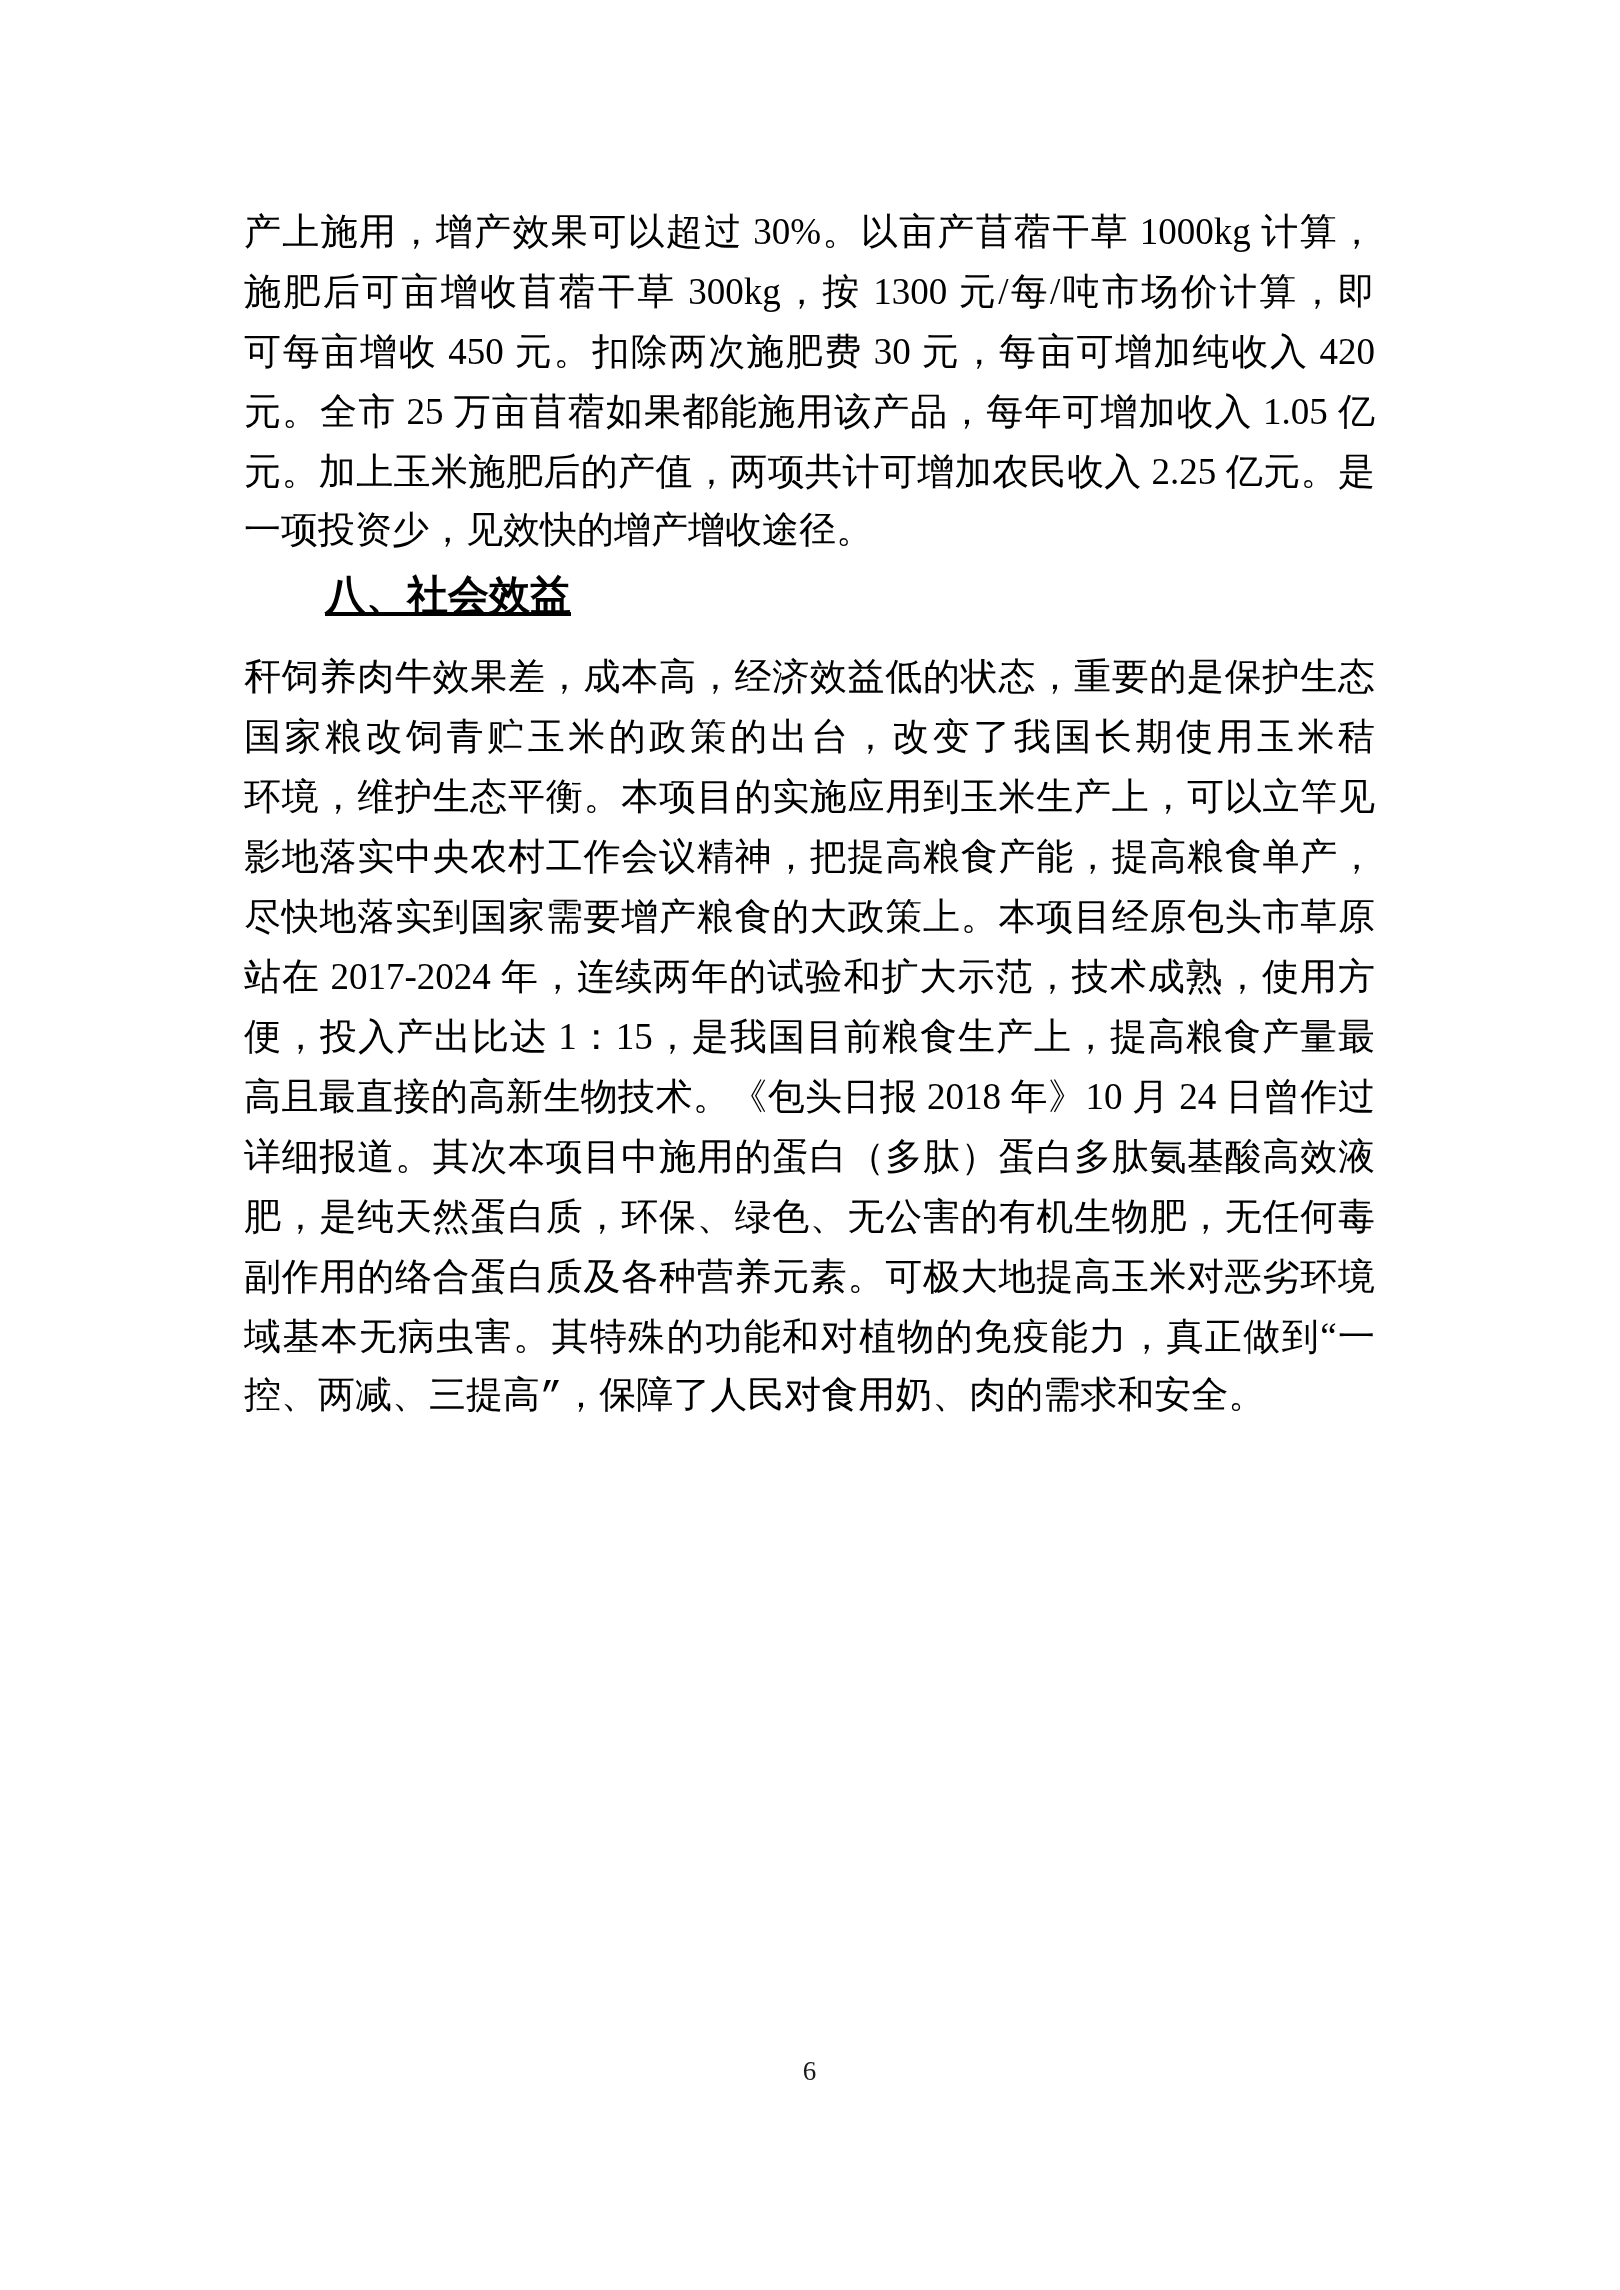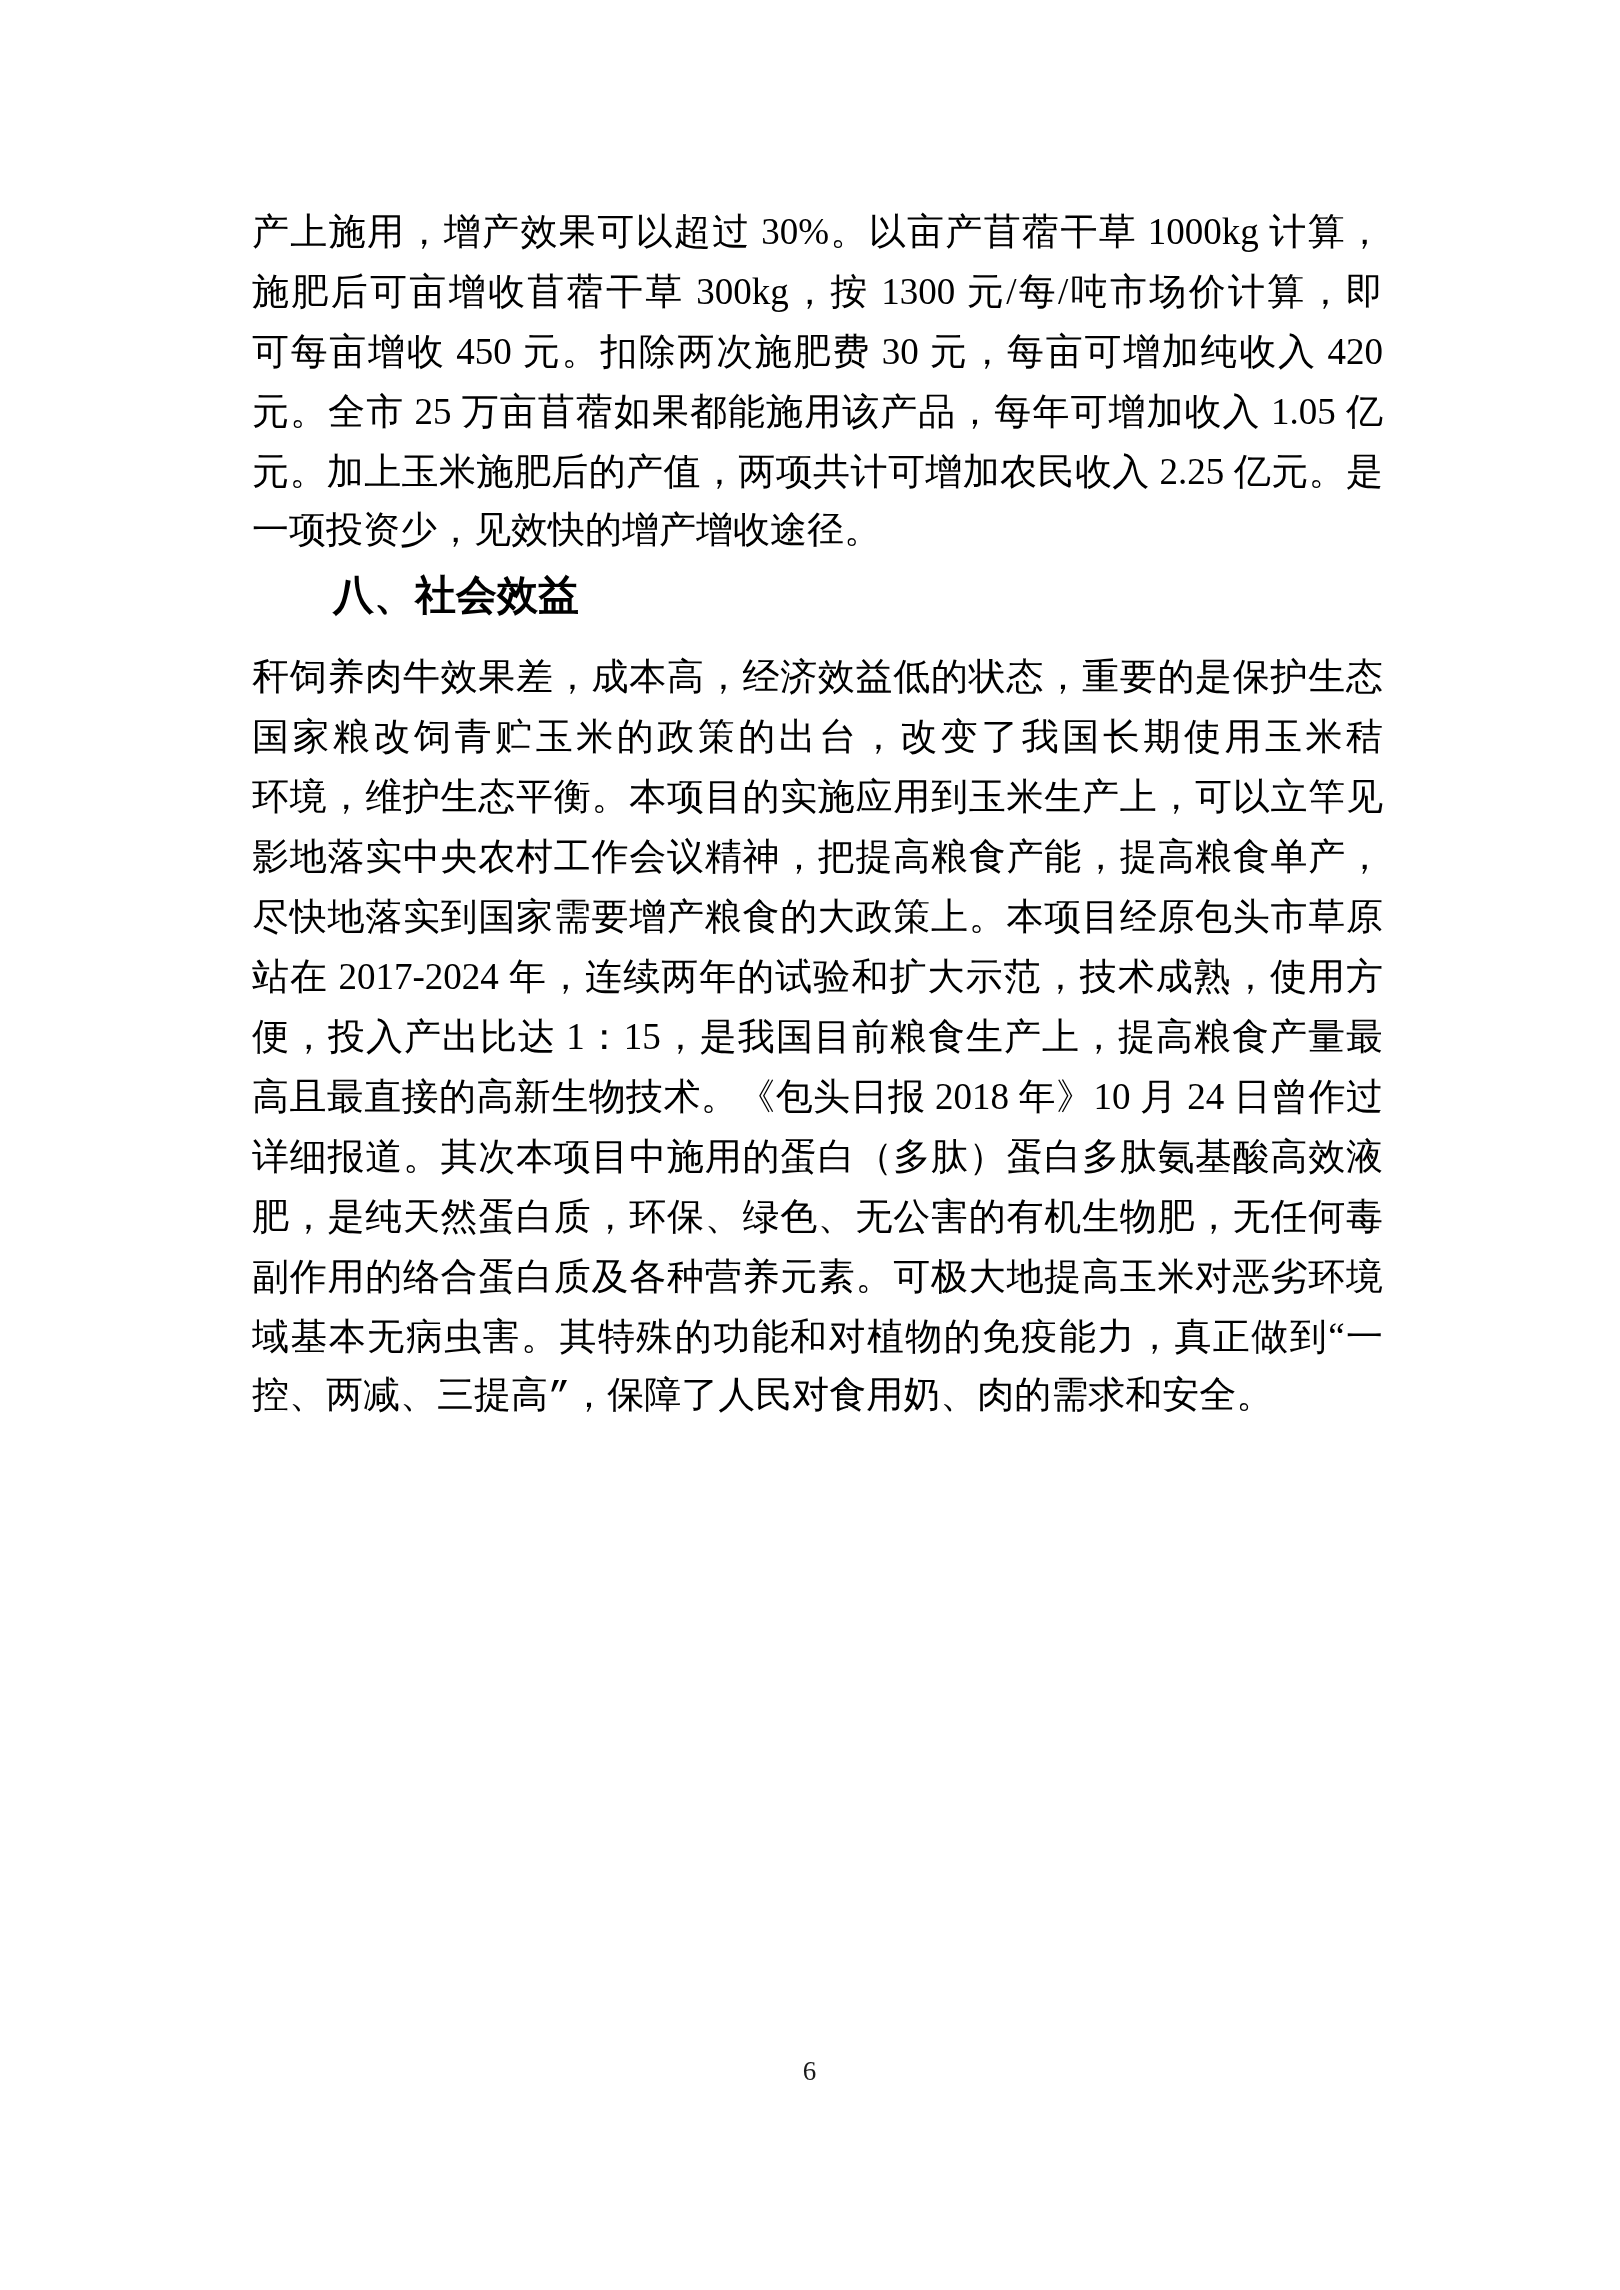--- a/index.html
+++ b/index.html
@@ -21,7 +21,6 @@
     left: 244px;
     top: 202px;
     width: 1131px;
-    margin-left: 8px;
   }
   .line {
     font-size: 37px;

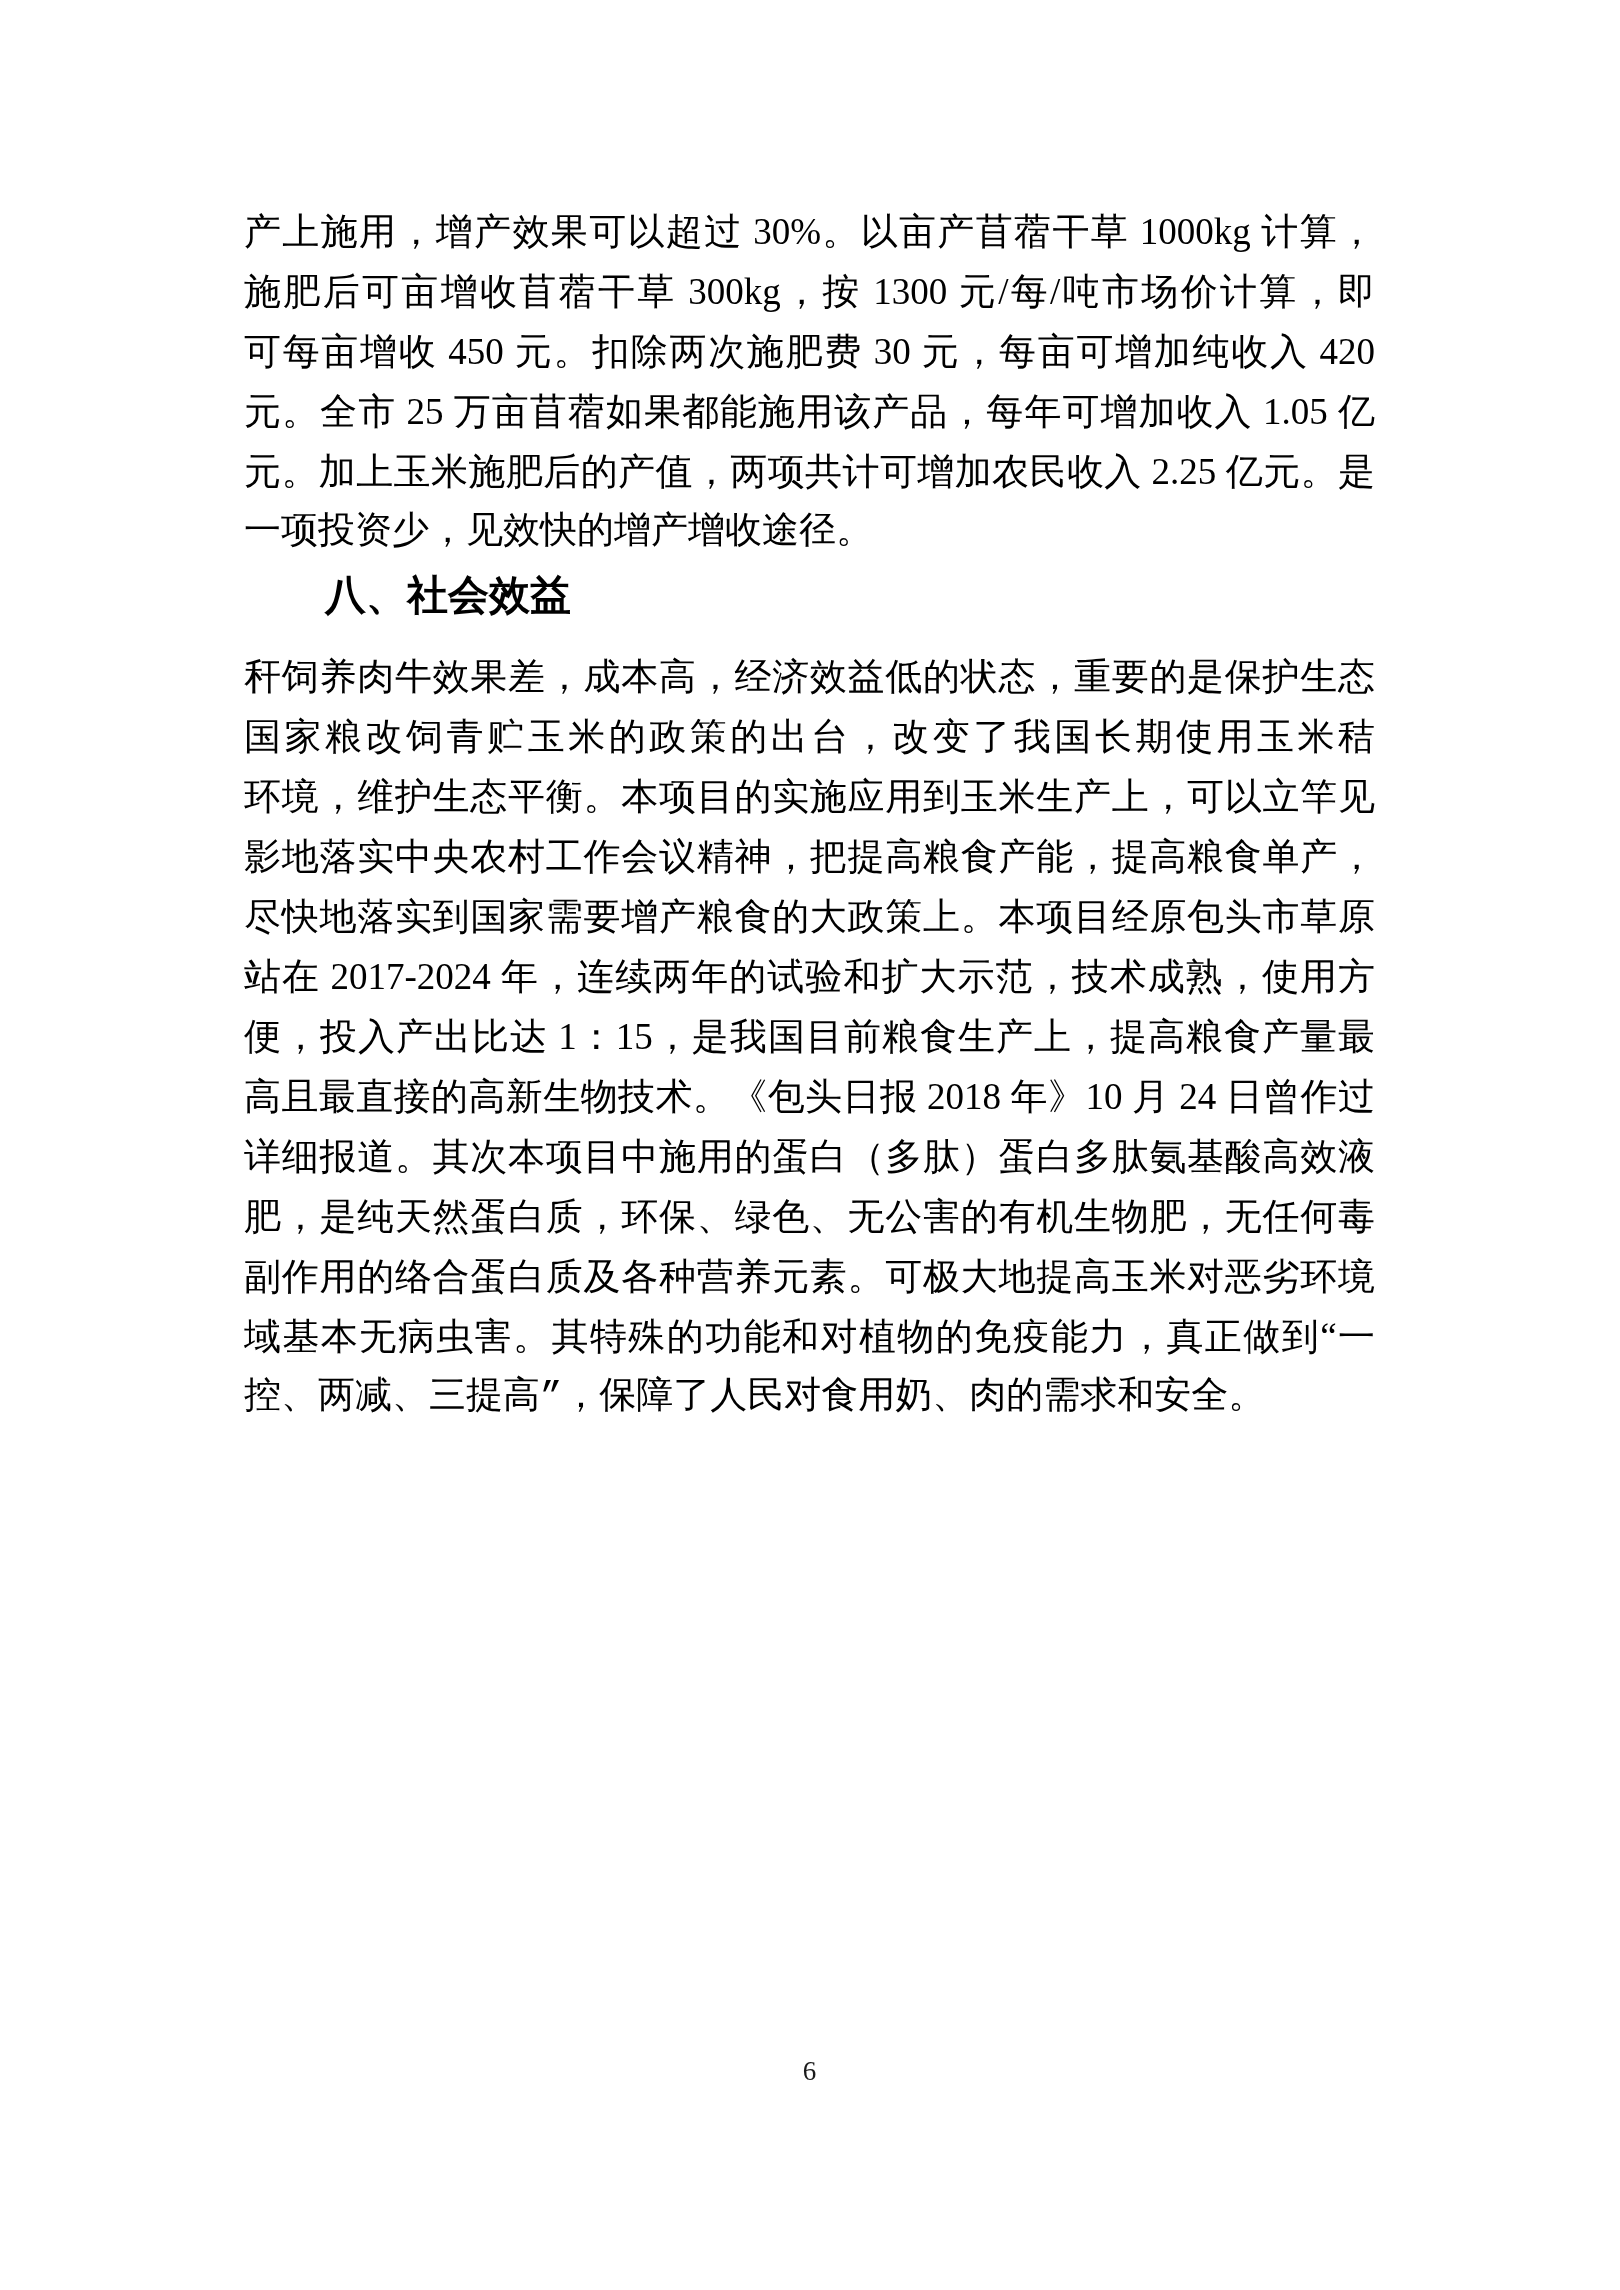--- a/index.html
+++ b/index.html
@@ -43,6 +43,7 @@
     font-weight: bold;
     padding-left: 81px;
     color: #000000;
+    text-decoration: underline;
   }
   .page-number {
     position: absolute;

